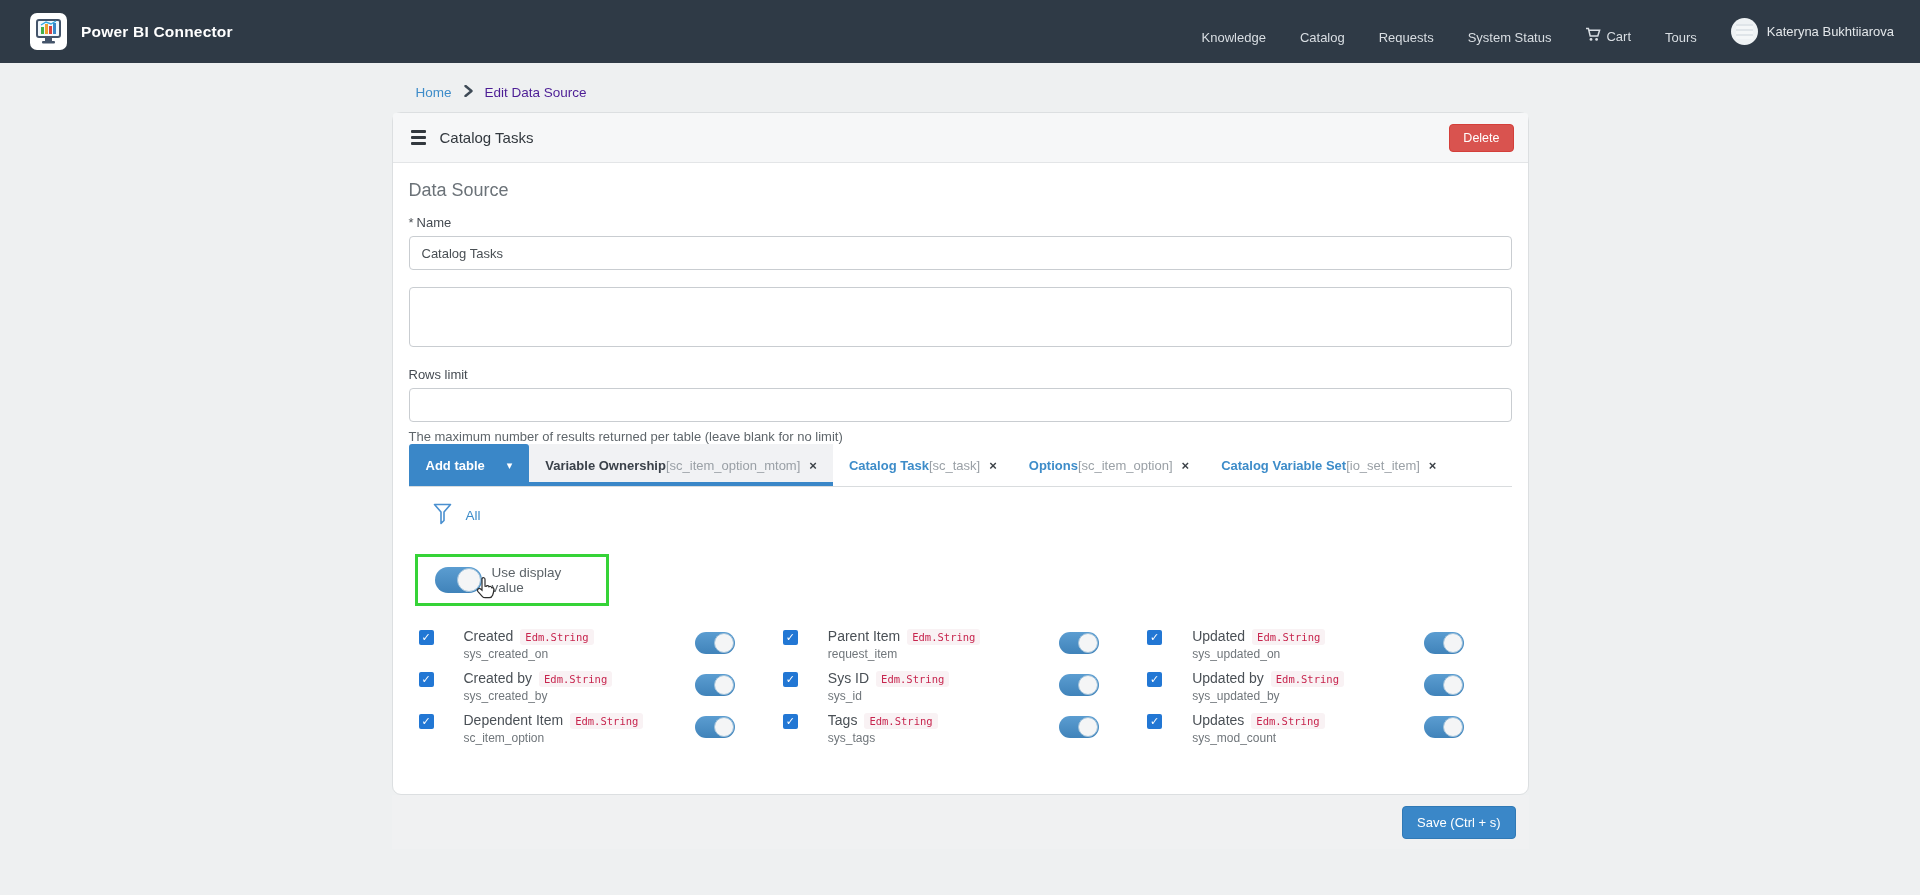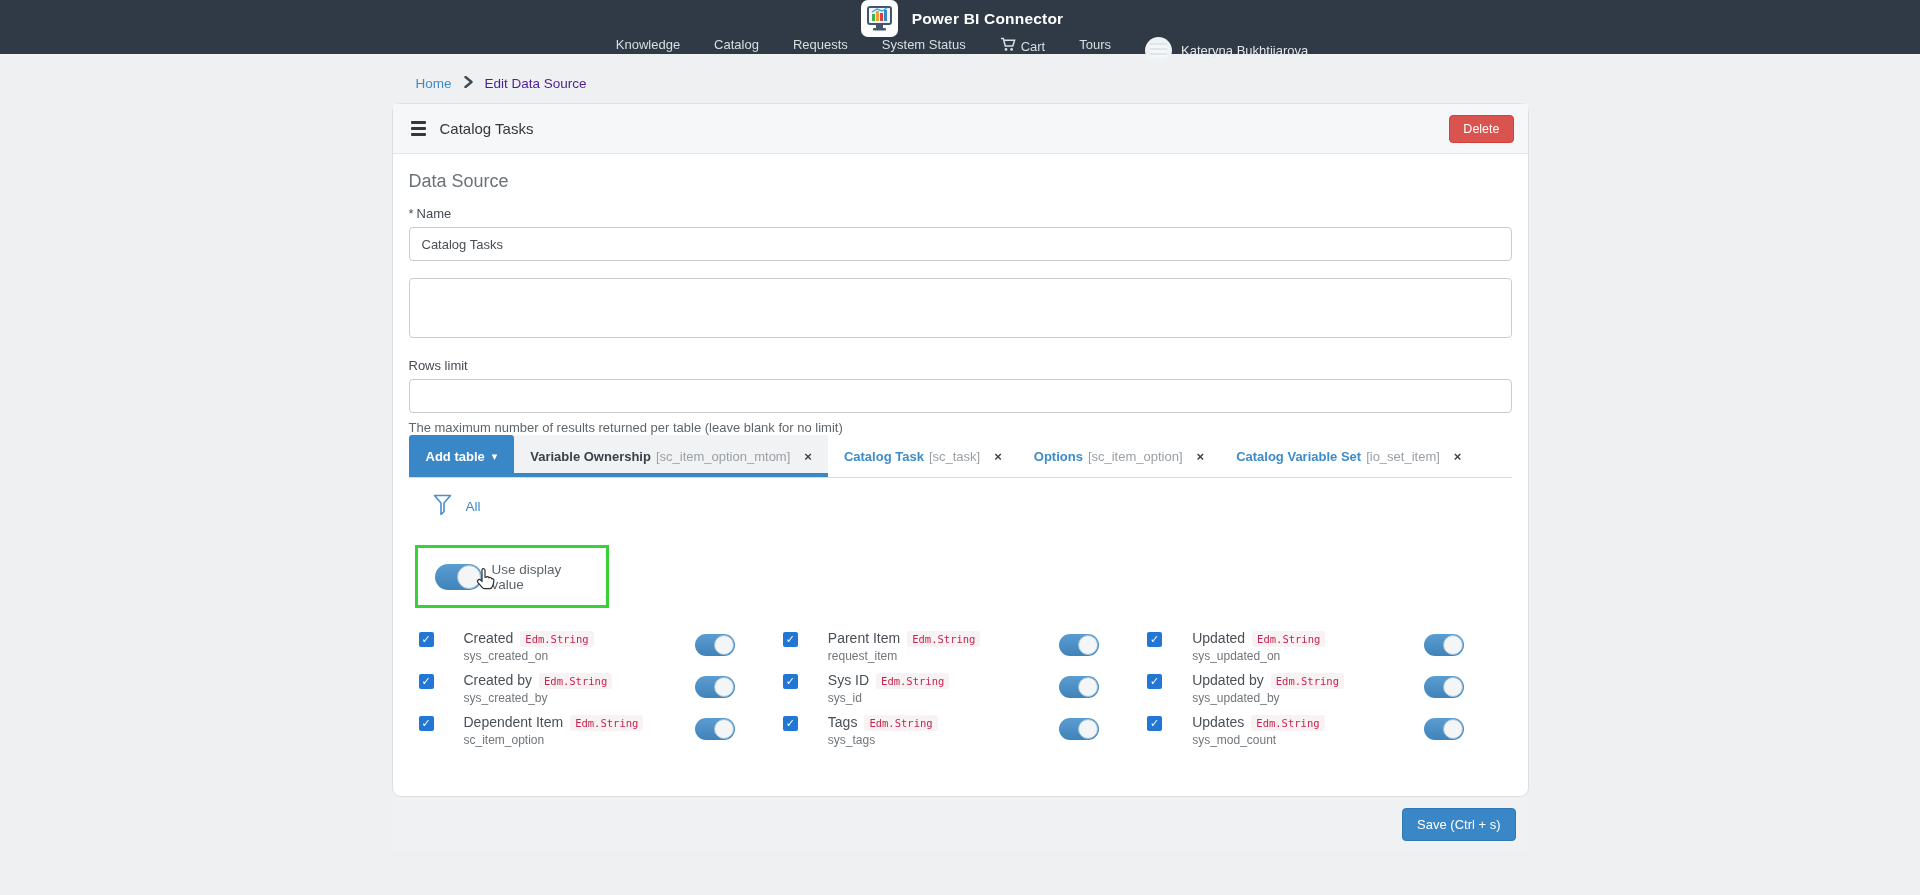--- a/index.html
+++ b/index.html
@@ -7,7 +7,7 @@
   body { font-family:"Liberation Sans","DejaVu Sans",sans-serif; background:#eef0f1; font-size:13px; color:#454b52; }
 
   
-  .navbar { height:54px; background:#2f3a46; display:flex; align-items:center; justify-content:space-between; padding:0 26px 0 30px;flex-direction:column; }
+  .navbar { height:63px; background:#2f3a46; display:flex; align-items:center; justify-content:space-between; padding:0 26px 0 30px; }
   .nav-left { display:flex; align-items:center; gap:14px; }
   .logo-box { width:37px; height:37px; background:#fff; border-radius:7px; display:flex; align-items:center; justify-content:center; }
   .app-title { color:#ffffff; font-size:15.5px; font-weight:700; letter-spacing:.2px; }

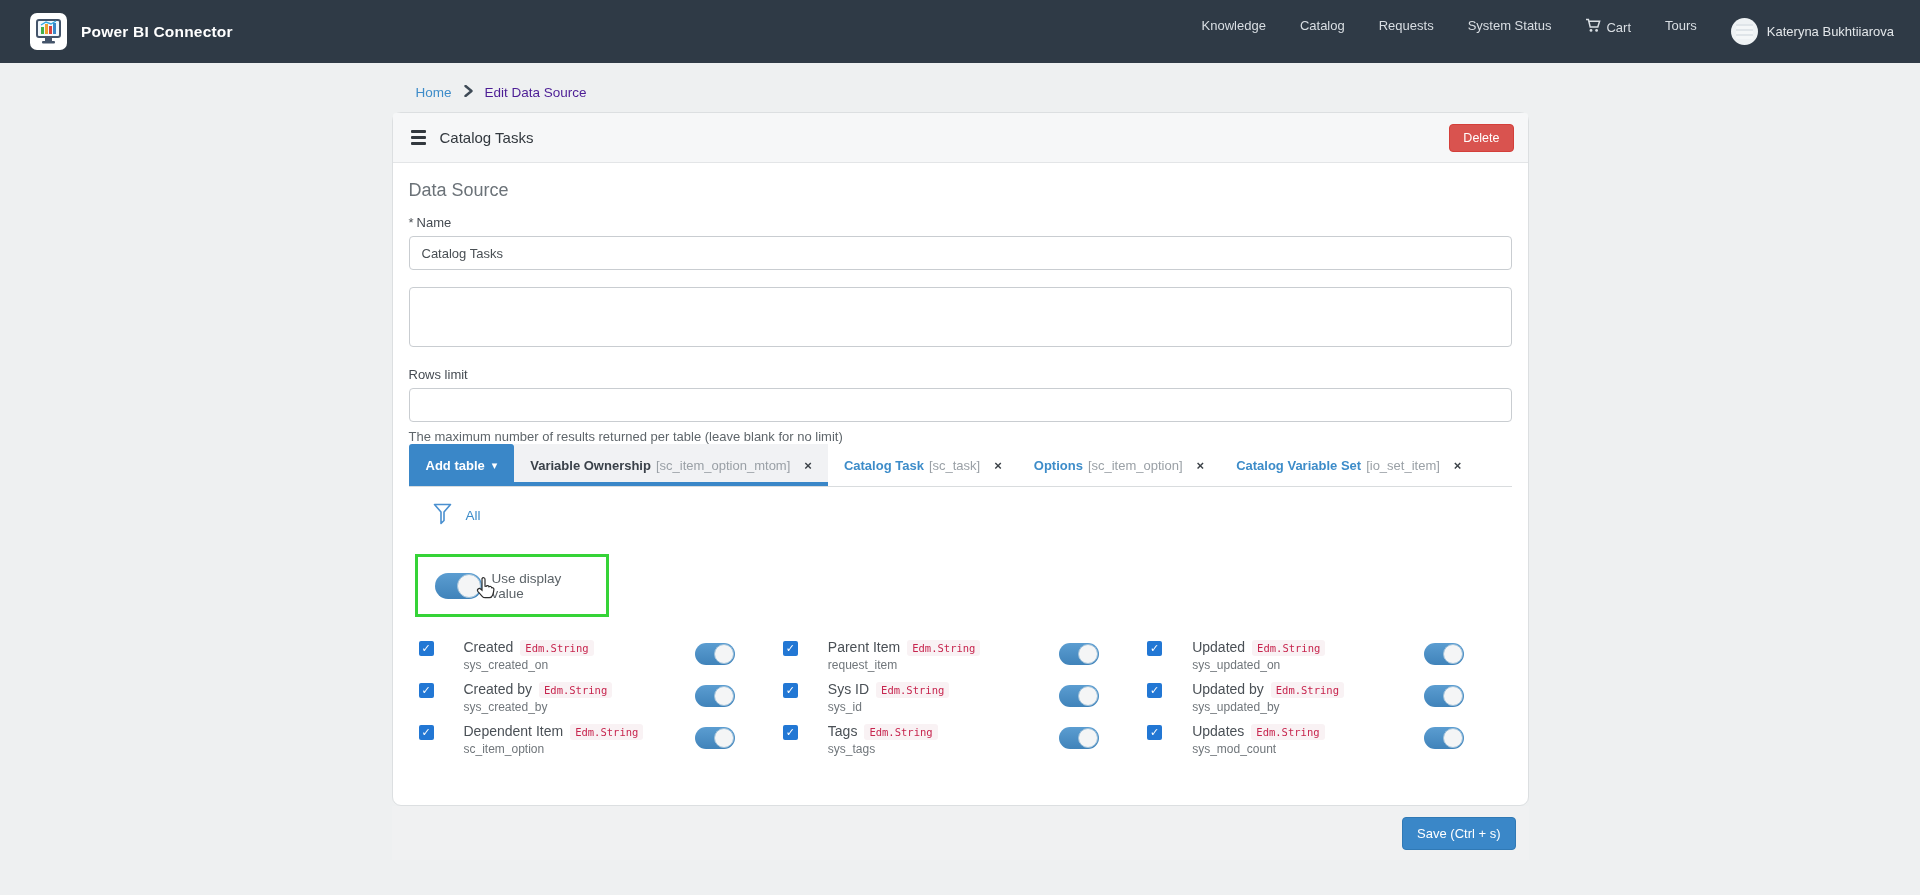--- a/index.html
+++ b/index.html
@@ -11,7 +11,7 @@
   .nav-left { display:flex; align-items:center; gap:14px; }
   .logo-box { width:37px; height:37px; background:#fff; border-radius:7px; display:flex; align-items:center; justify-content:center; }
   .app-title { color:#ffffff; font-size:15.5px; font-weight:700; letter-spacing:.2px; }
-  .nav-right { display:flex; align-items:flex-start; gap:34px; }
+  .nav-right { display:flex; align-items:flex-end; gap:34px; }
   .nav-link { color:#d9dee3; font-size:13px; text-decoration:none; cursor:pointer; display:flex; align-items:center; gap:5px; }
   .nav-user { display:flex; align-items:center; gap:9px; }
   .avatar { width:27px; height:27px; border-radius:50%; background:#eef2f4; display:inline-block; position:relative; overflow:hidden; }

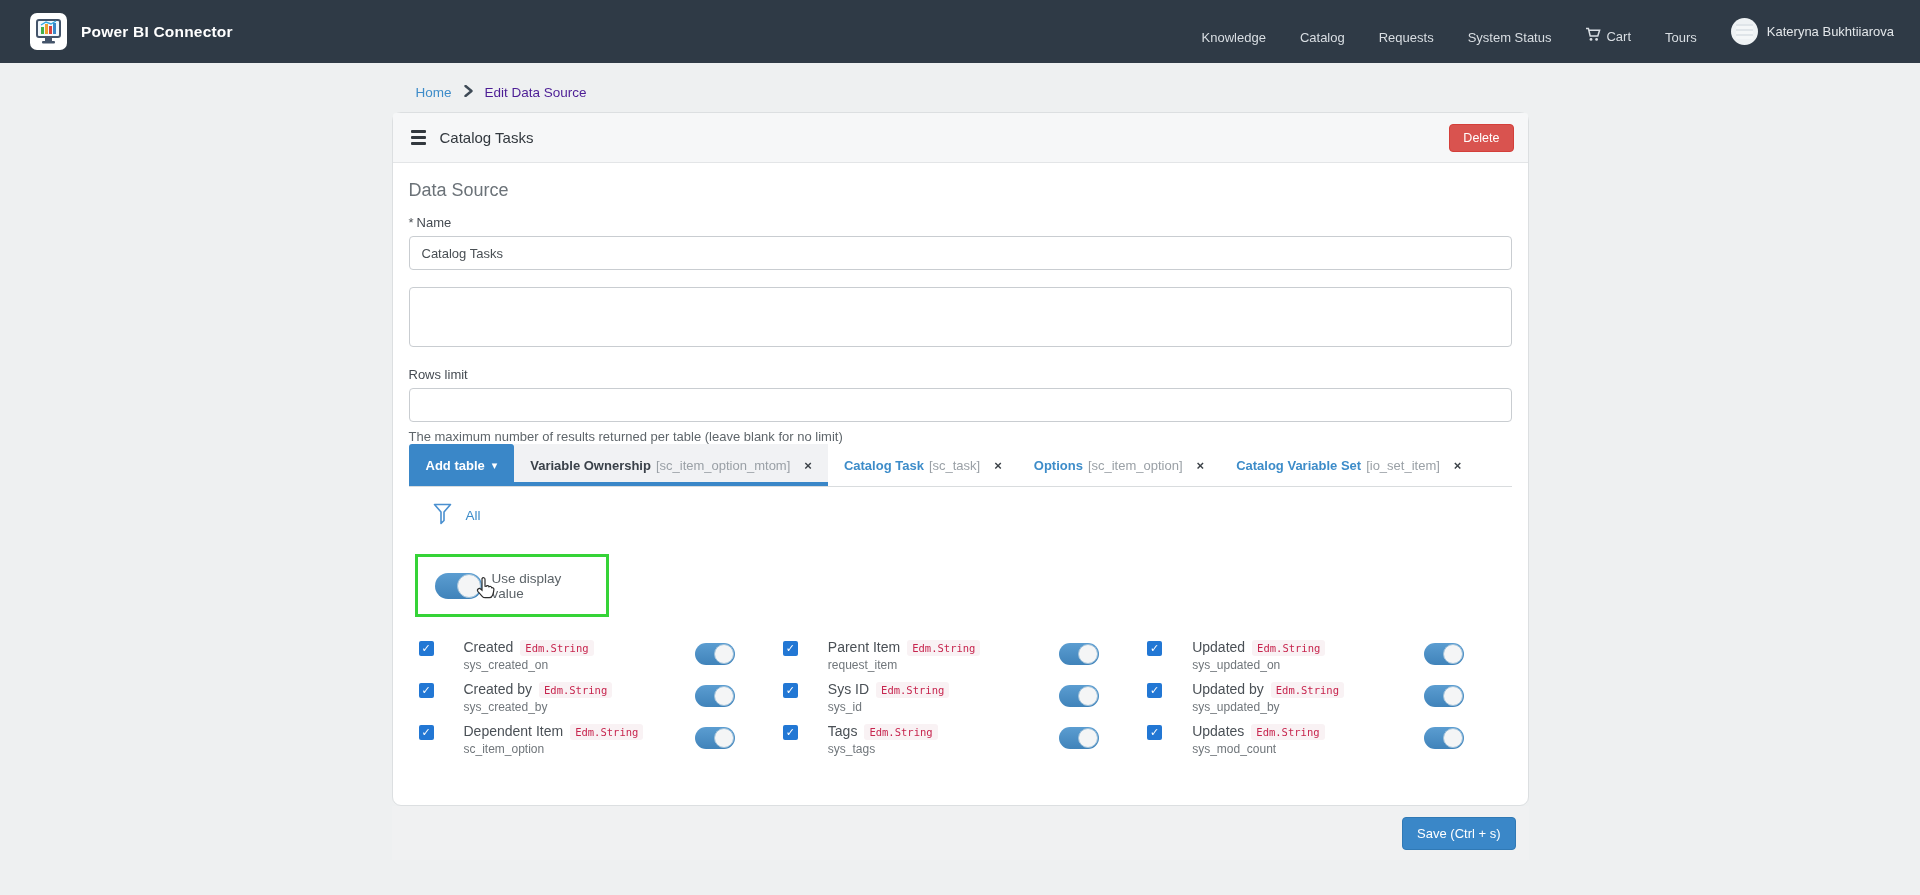--- a/index.html
+++ b/index.html
@@ -45,7 +45,7 @@
   
   .export-label { margin:24px 0 8px; }
   .tabbar { display:flex; align-items:stretch; height:43px; border-bottom:1px solid #d9dcde; }
-  .btn-add-table { background:#3a87c8; border:none; color:#fff; font-weight:700; font-size:13px; padding:0 17px; border-radius:3px 3px 0 0; cursor:pointer; font-family:inherit; display:flex; align-items:center; gap:7px; }
+  .btn-add-table { background:#3a87c8; border:none; color:#fff; font-weight:700; font-size:13px; padding:0 17px; border-radius:3px 3px 0 0; cursor:pointer; font-family:inherit; display:flex; align-items:center; gap:22px; }
   .caret { font-size:11px; }
   .tabs-host { display:flex; }
   .tab { display:flex; align-items:center; padding:11px 16px; cursor:pointer; gap:5px; white-space:nowrap; }

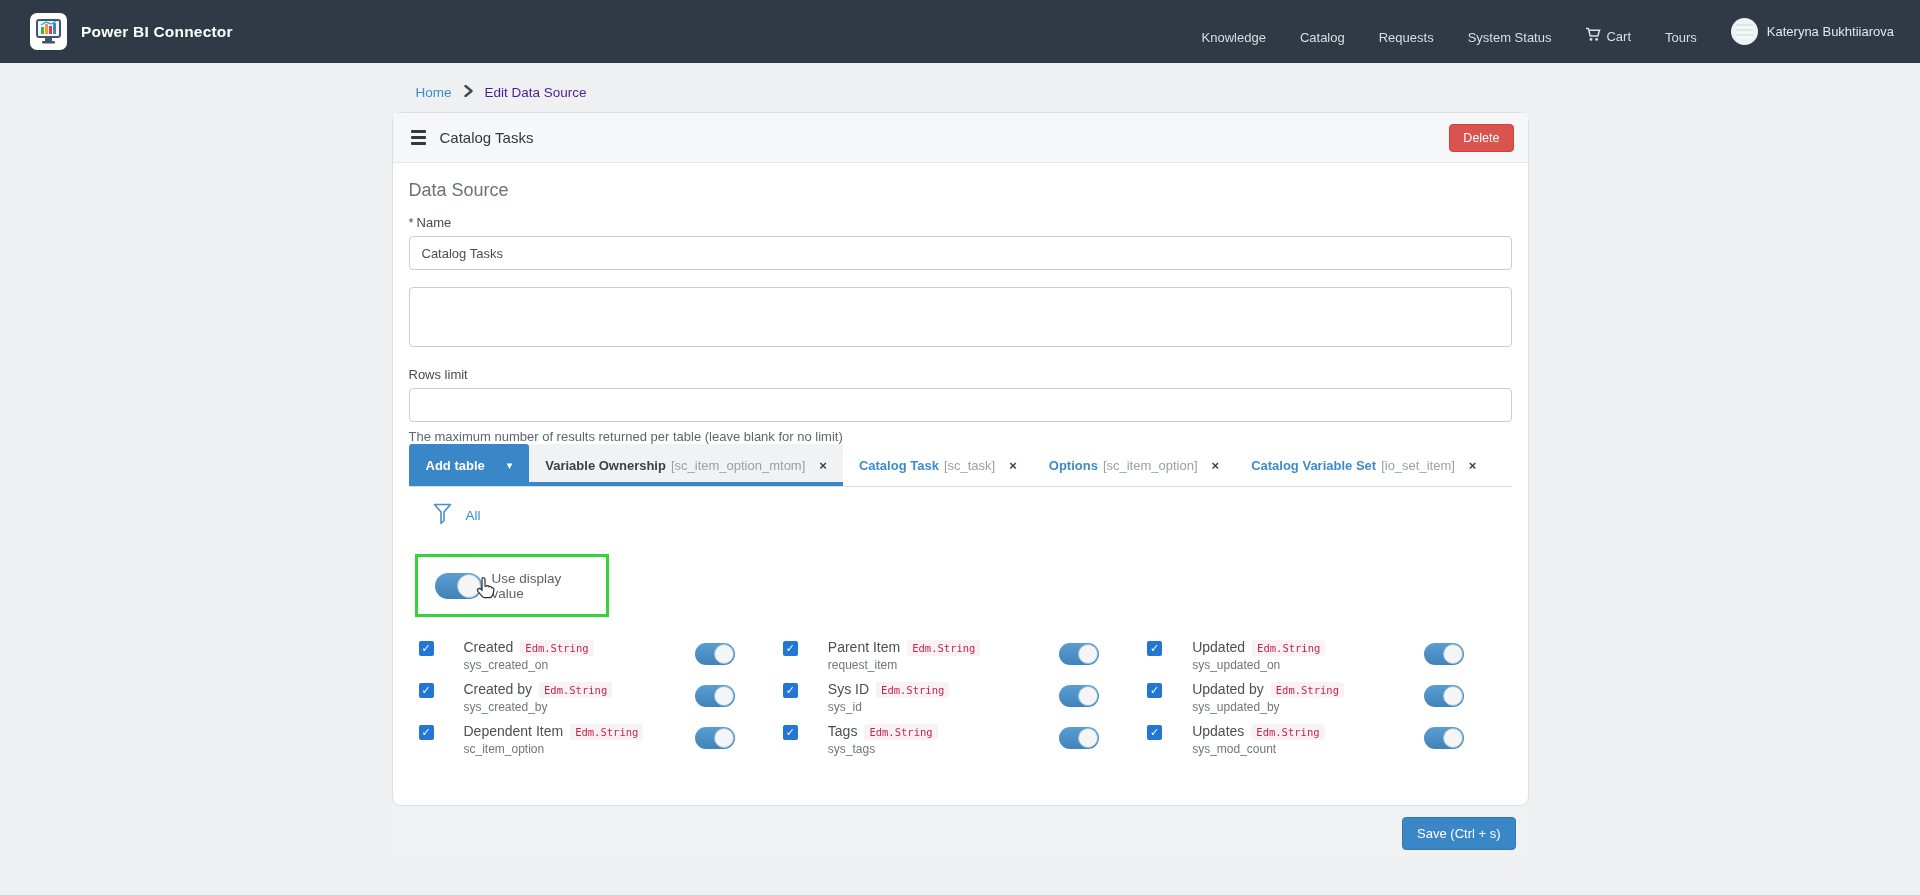--- a/index.html
+++ b/index.html
@@ -48,7 +48,7 @@
   .btn-add-table { background:#3a87c8; border:none; color:#fff; font-weight:700; font-size:13px; padding:0 17px; border-radius:3px 3px 0 0; cursor:pointer; font-family:inherit; display:flex; align-items:center; gap:22px; }
   .caret { font-size:11px; }
   .tabs-host { display:flex; }
-  .tab { display:flex; align-items:center; padding:11px 16px; cursor:pointer; gap:5px; white-space:nowrap; }
+  .tab { display:flex; align-items:center; padding:11px 16px; cursor:pointer; white-space:nowrap; }
   .tab-name { color:#3d8cc9; font-weight:700; font-size:13px; }
   .tab-table { color:#9aa0a6; font-size:13px; }
   .tab-close { color:#3c4248; font-weight:700; margin-left:9px; font-size:13px; cursor:pointer; }

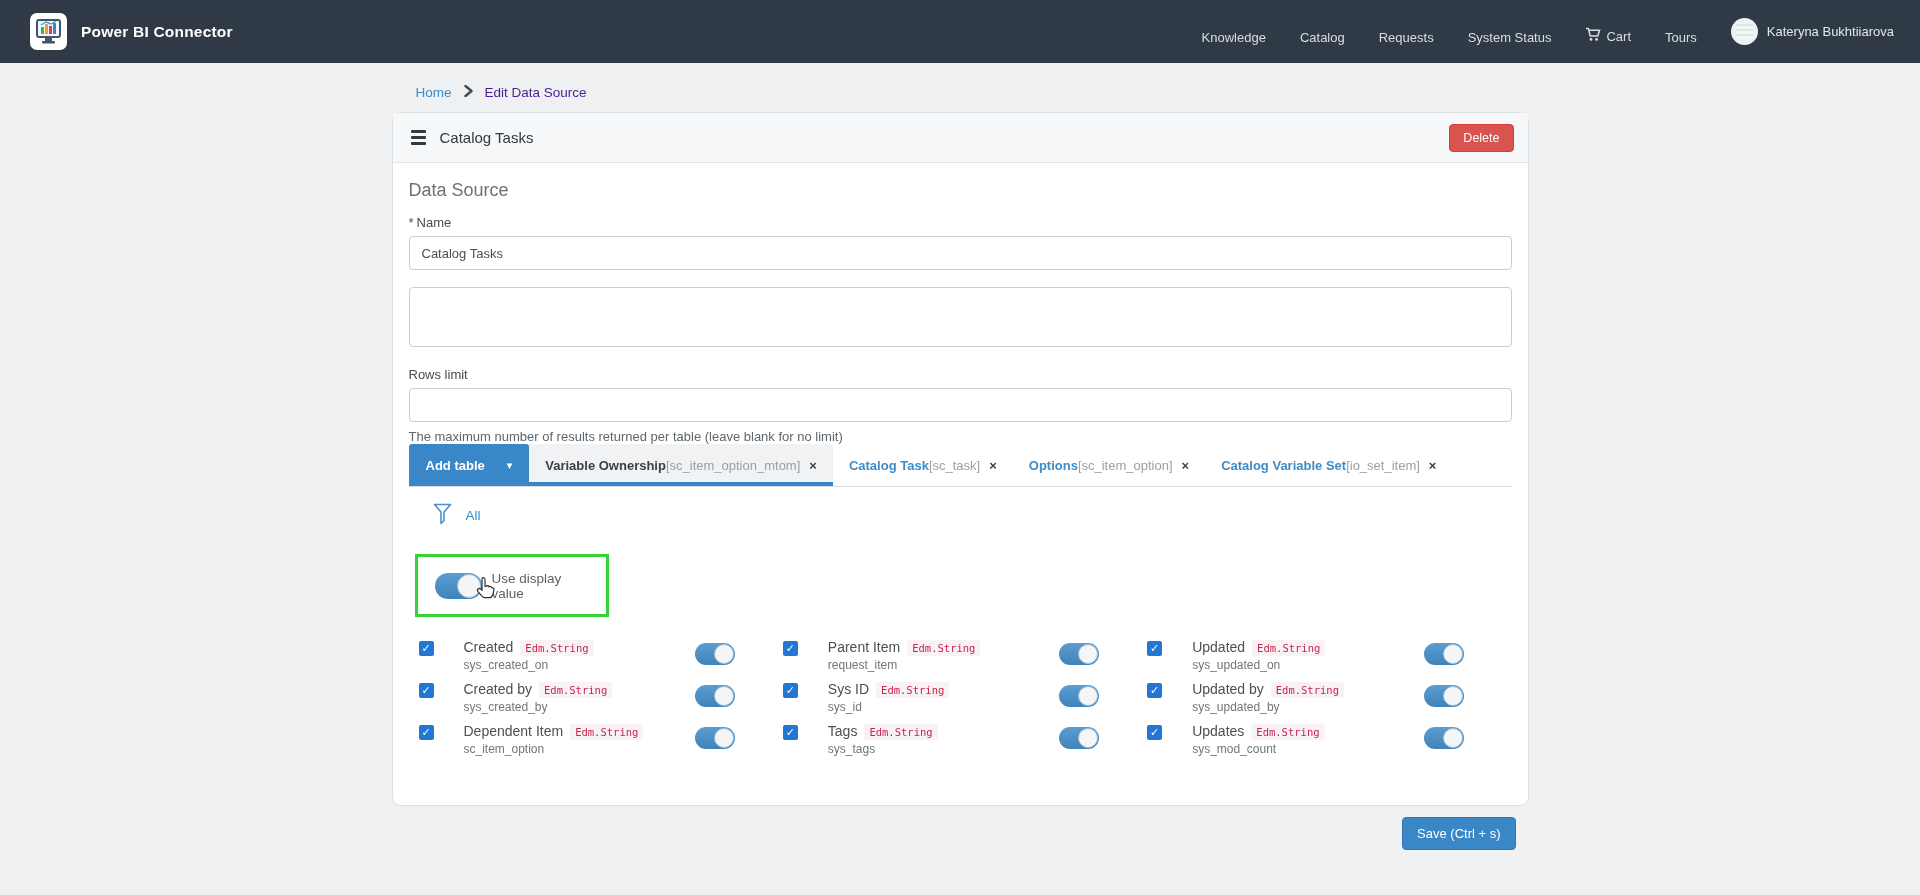--- a/index.html
+++ b/index.html
@@ -59,7 +59,7 @@
   .filter-all { color:#3d8cc9; text-decoration:none; font-size:13.5px; cursor:pointer; }
 
   
-  .highlight-box { position:relative; margin:26px 0 0 6px; width:194px; height:63px; border:3px solid #35d337; display:flex; align-items:center; gap:10px; padding:0 10px 0 17px; }
+  .highlight-box { position:relative; margin:26px 0 0 6px; width:194px; height:52px; border:3px solid #35d337; display:flex; align-items:center; gap:10px; padding:0 10px 0 17px; }
   .toggle { position:relative; display:inline-block; background:linear-gradient(180deg,#5b9dd1,#4083ba); border-radius:999px; cursor:pointer; flex:none; }
   .toggle .knob { position:absolute; top:1px; right:1px; background:#f4f5f6; border:1px solid #9fc1da; border-radius:50%; }
   .toggle.big { width:47px; height:26px; }

